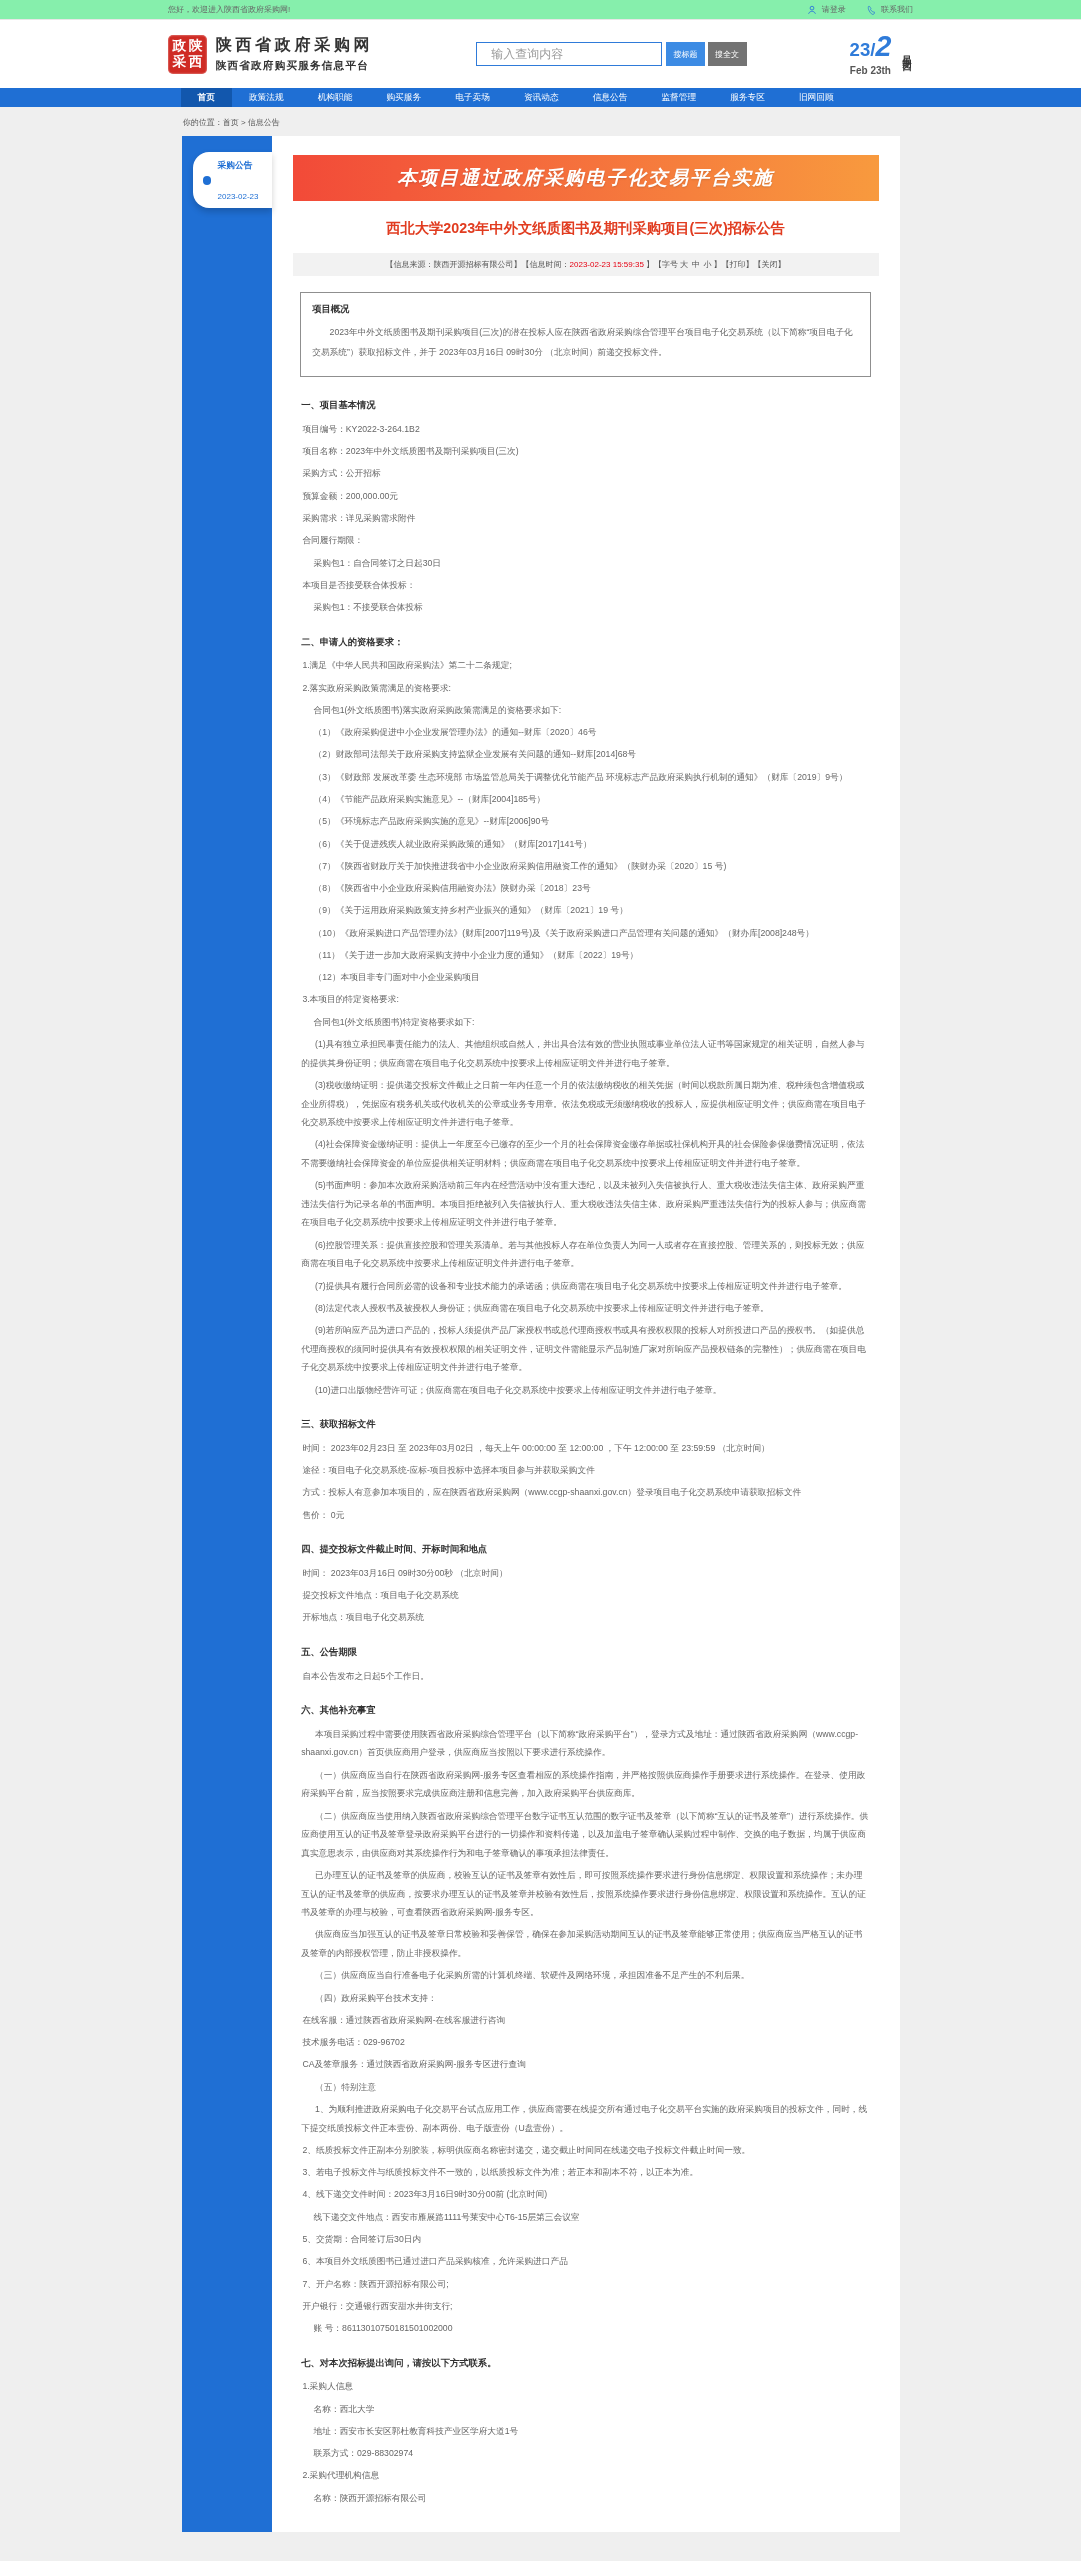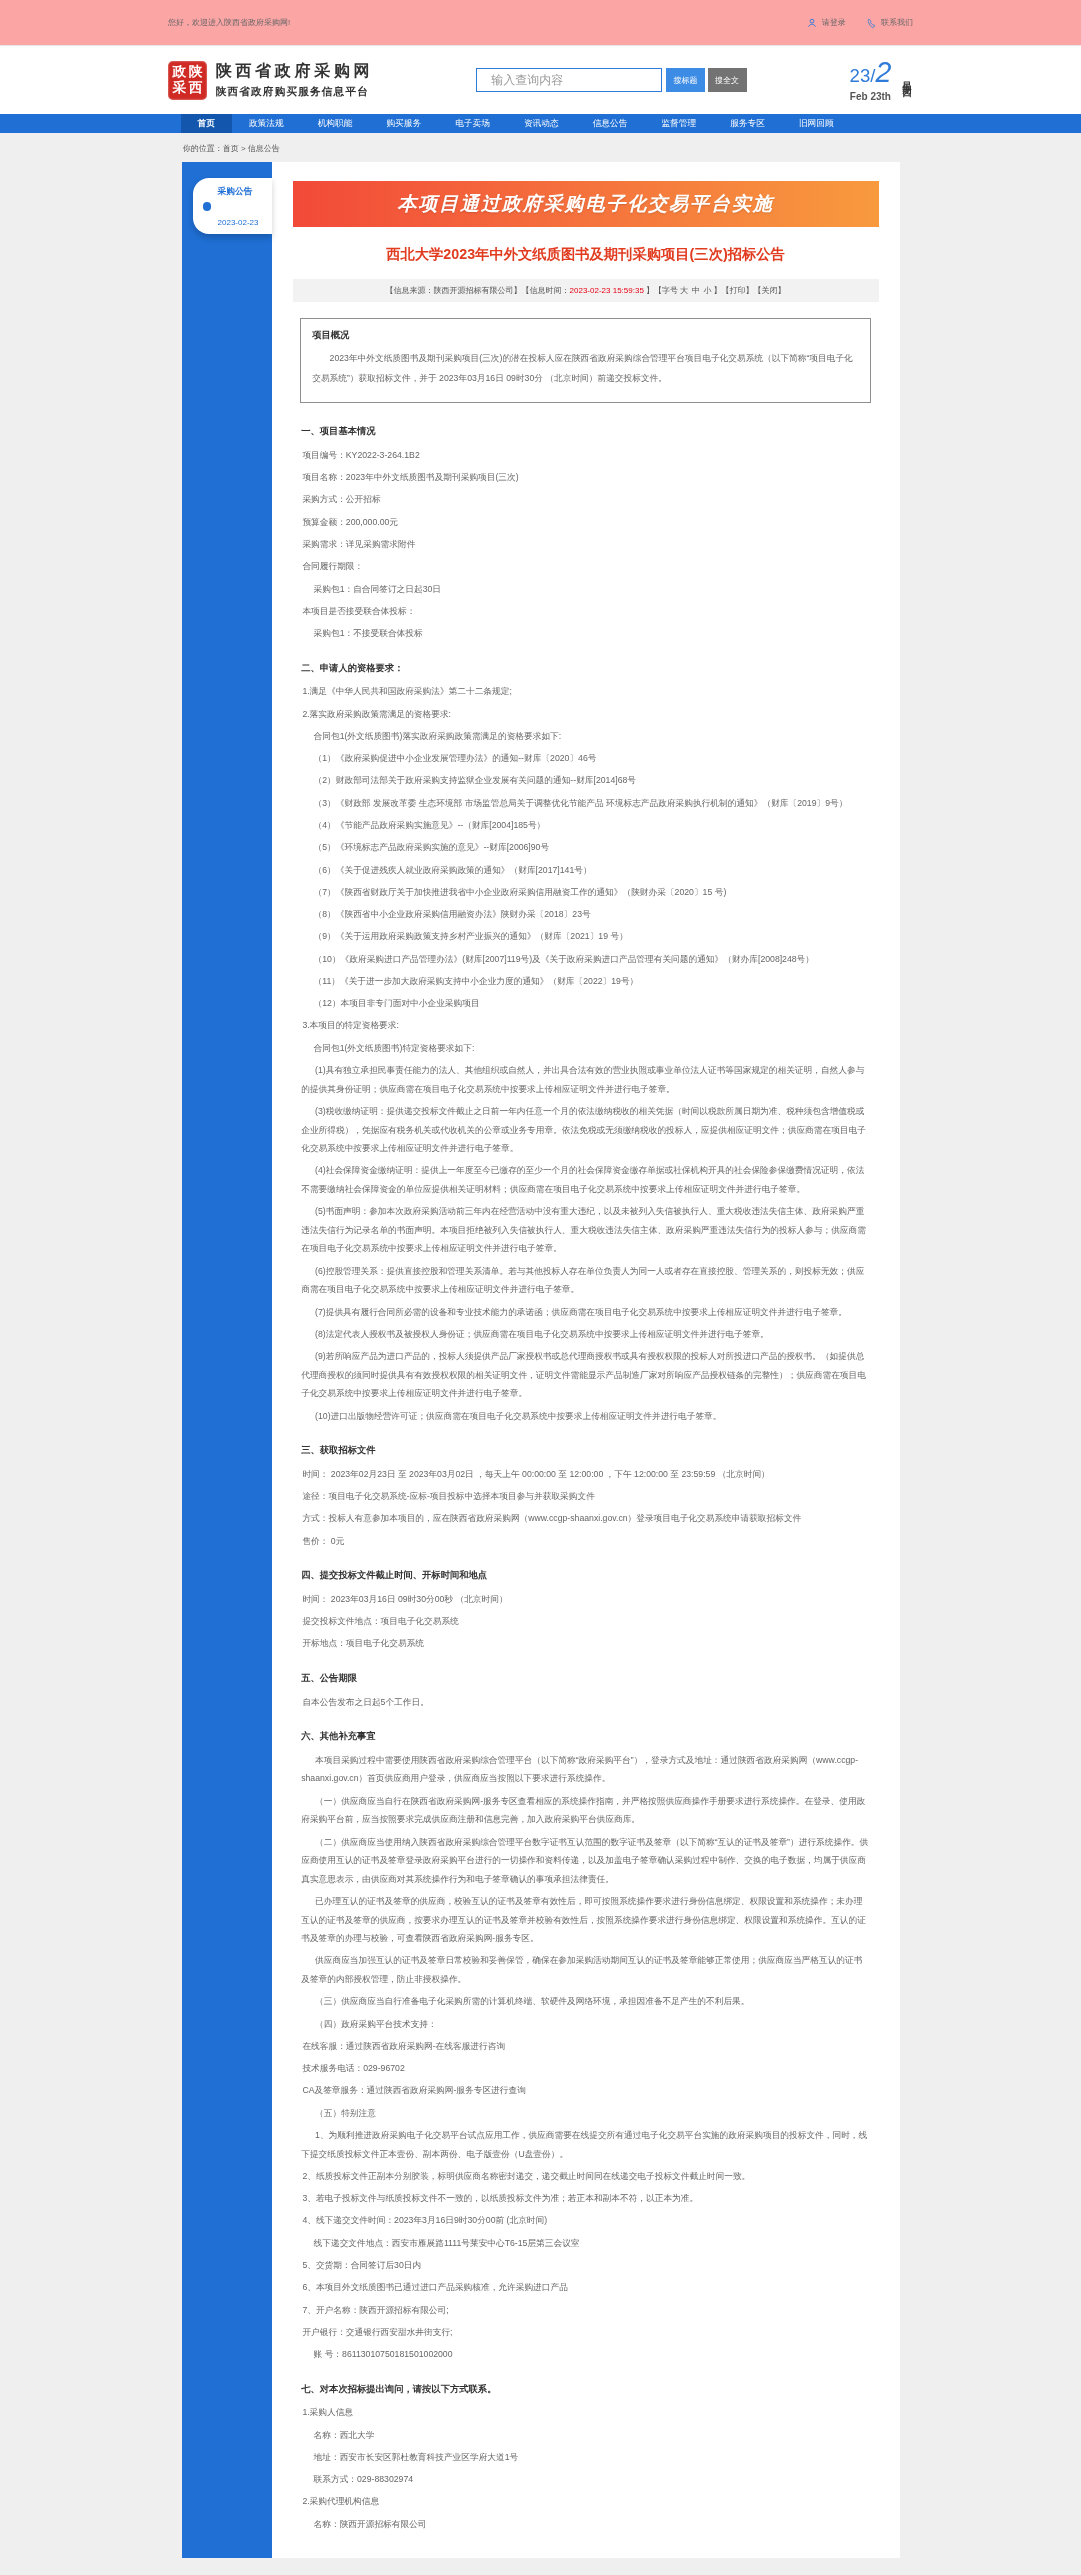--- a/index.html
+++ b/index.html
@@ -10,7 +10,7 @@
     color:#666;
   }
   
-  .topbar { background:#fca5a5; border-bottom:0.6px solid #e7e7e7; height:46px; }
+  .topbar { background:#86efac; border-bottom:0.6px solid #e7e7e7; height:20px; }
   .topbar-inner { width:745px; margin:0 auto; height:100%; display:flex; align-items:center; justify-content:space-between; }
   .topbar-welcome { font-size:8px; color:#666; }
   .topbar-right { display:flex; align-items:center; gap:21px; font-size:8px; color:#666; }

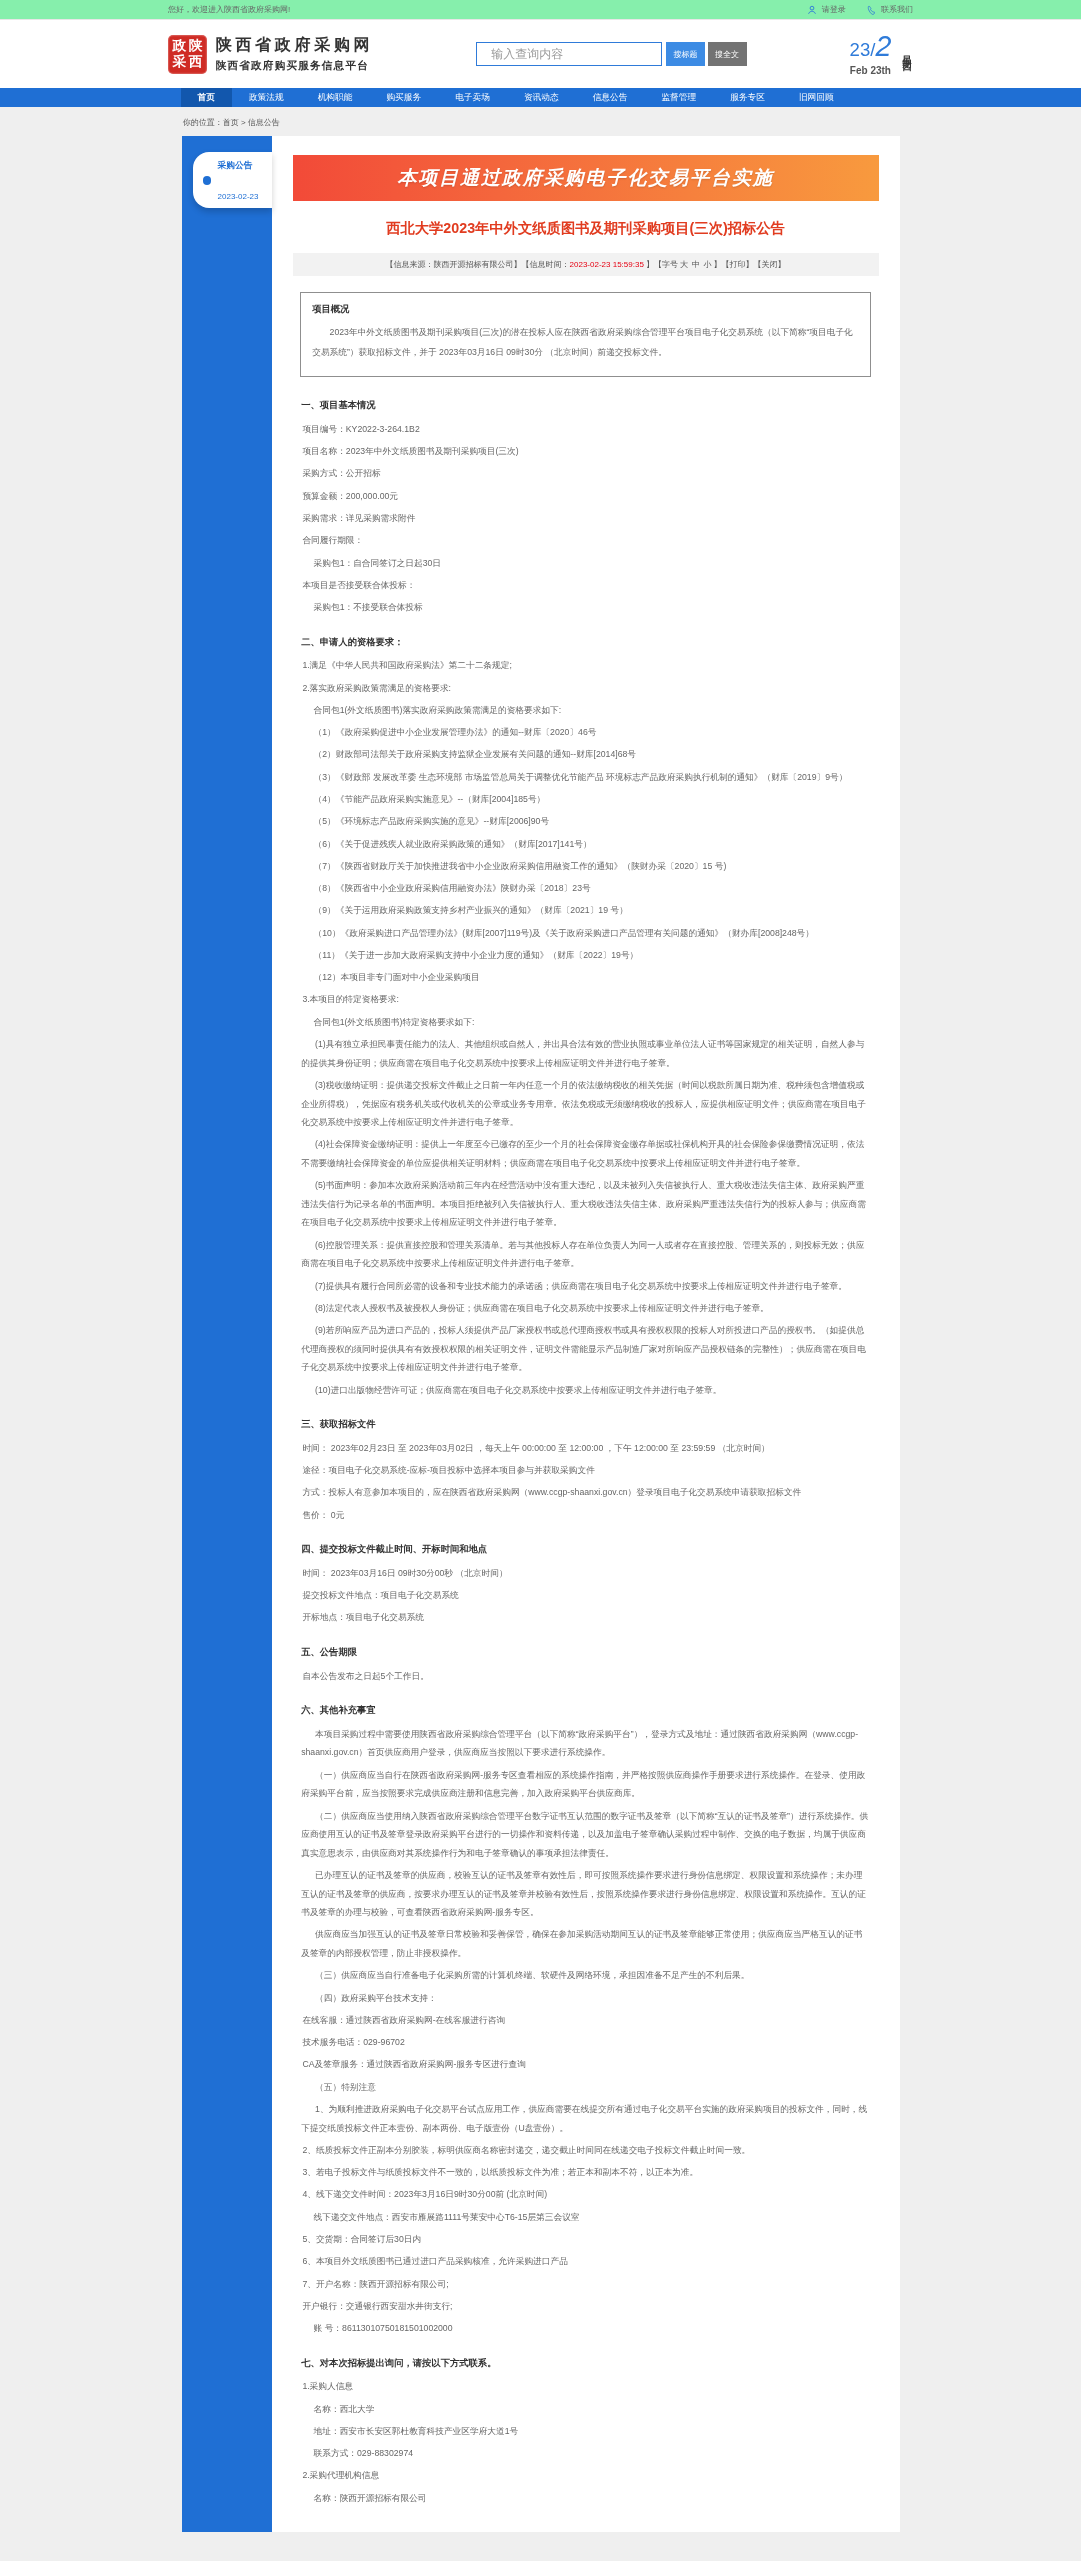--- a/index.html
+++ b/index.html
@@ -30,7 +30,7 @@
   .btn-search-title { width:39px; background:#3c8be4; color:#fff; border:none; font-size:8px; cursor:pointer; margin-left:3.7px; }
   .btn-search-full { width:39px; background:#737373; color:#fff; border:none; font-size:8px; cursor:pointer; margin-left:2.5px; }
   .datebox { display:flex; align-items:center; gap:8.7px; }
-  .date-num { color:#2f7bd9; font-weight:normal; line-height:1; text-align:center; }
+  .date-num { color:#2f7bd9; font-weight:bold; line-height:1; text-align:center; }
   .date-num .d { font-size:18.6px; }
   .date-num .sl { font-size:18.6px; }
   .date-num .m { font-size:28.6px; font-style:italic; }

